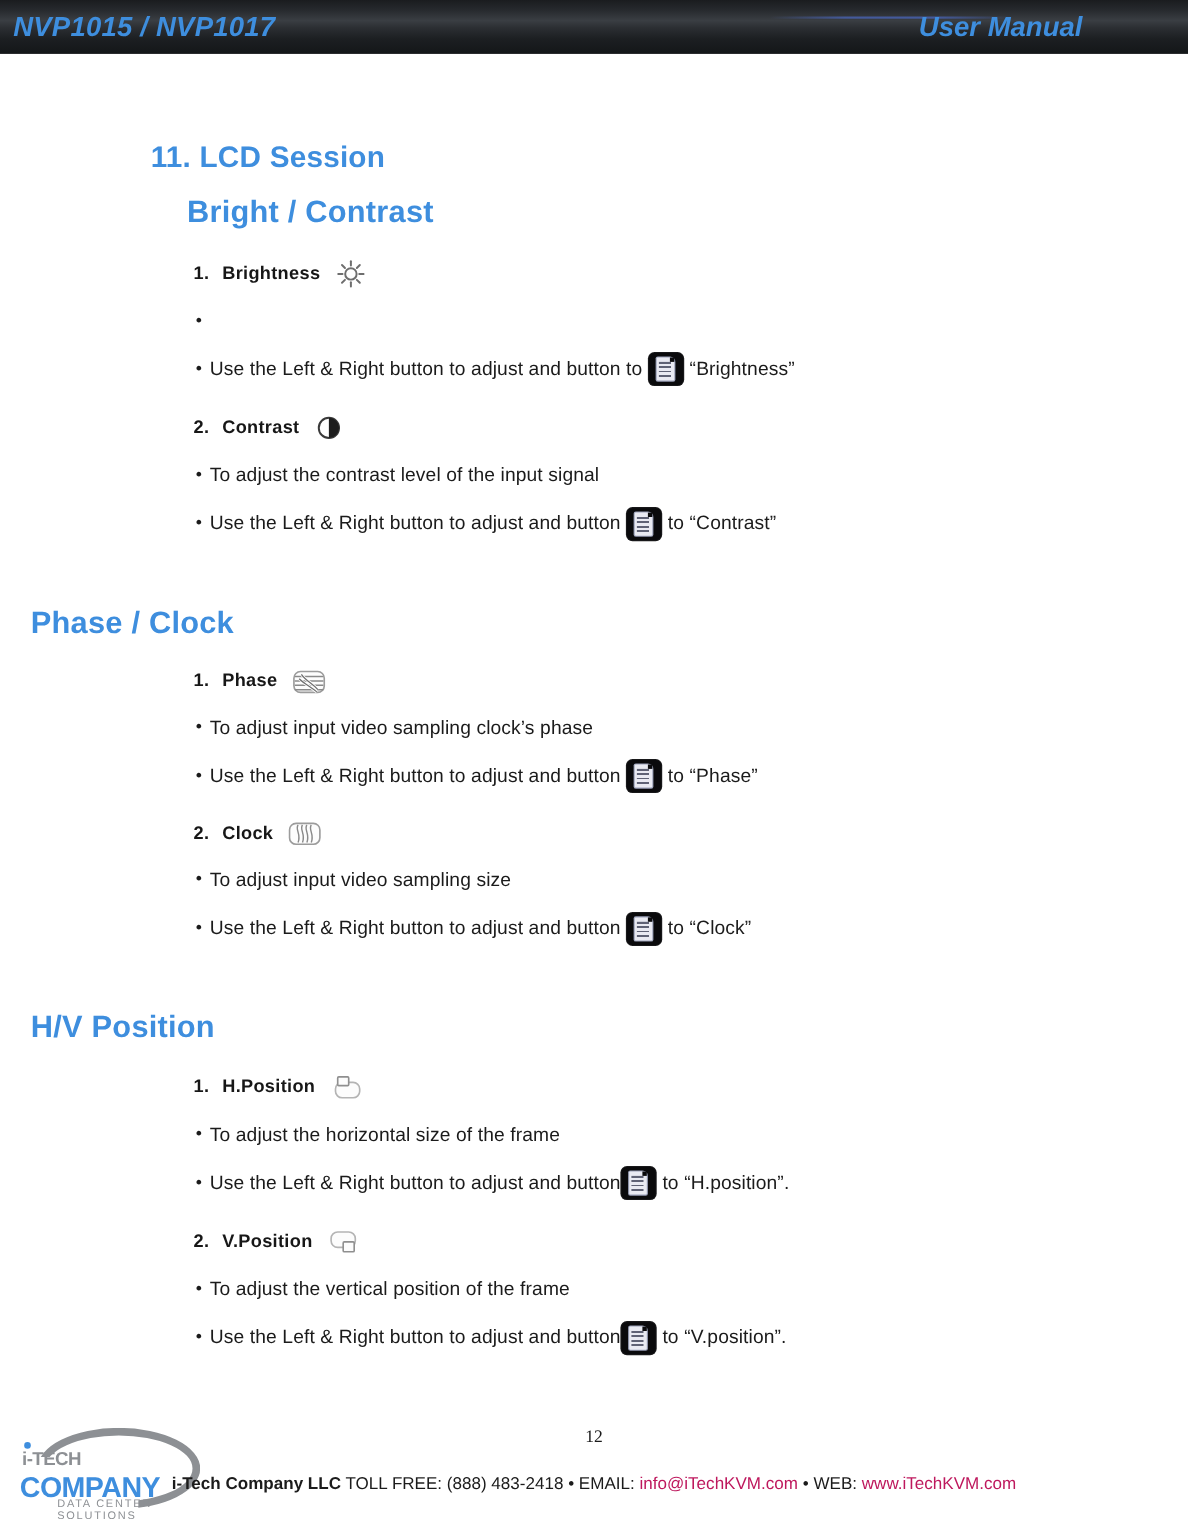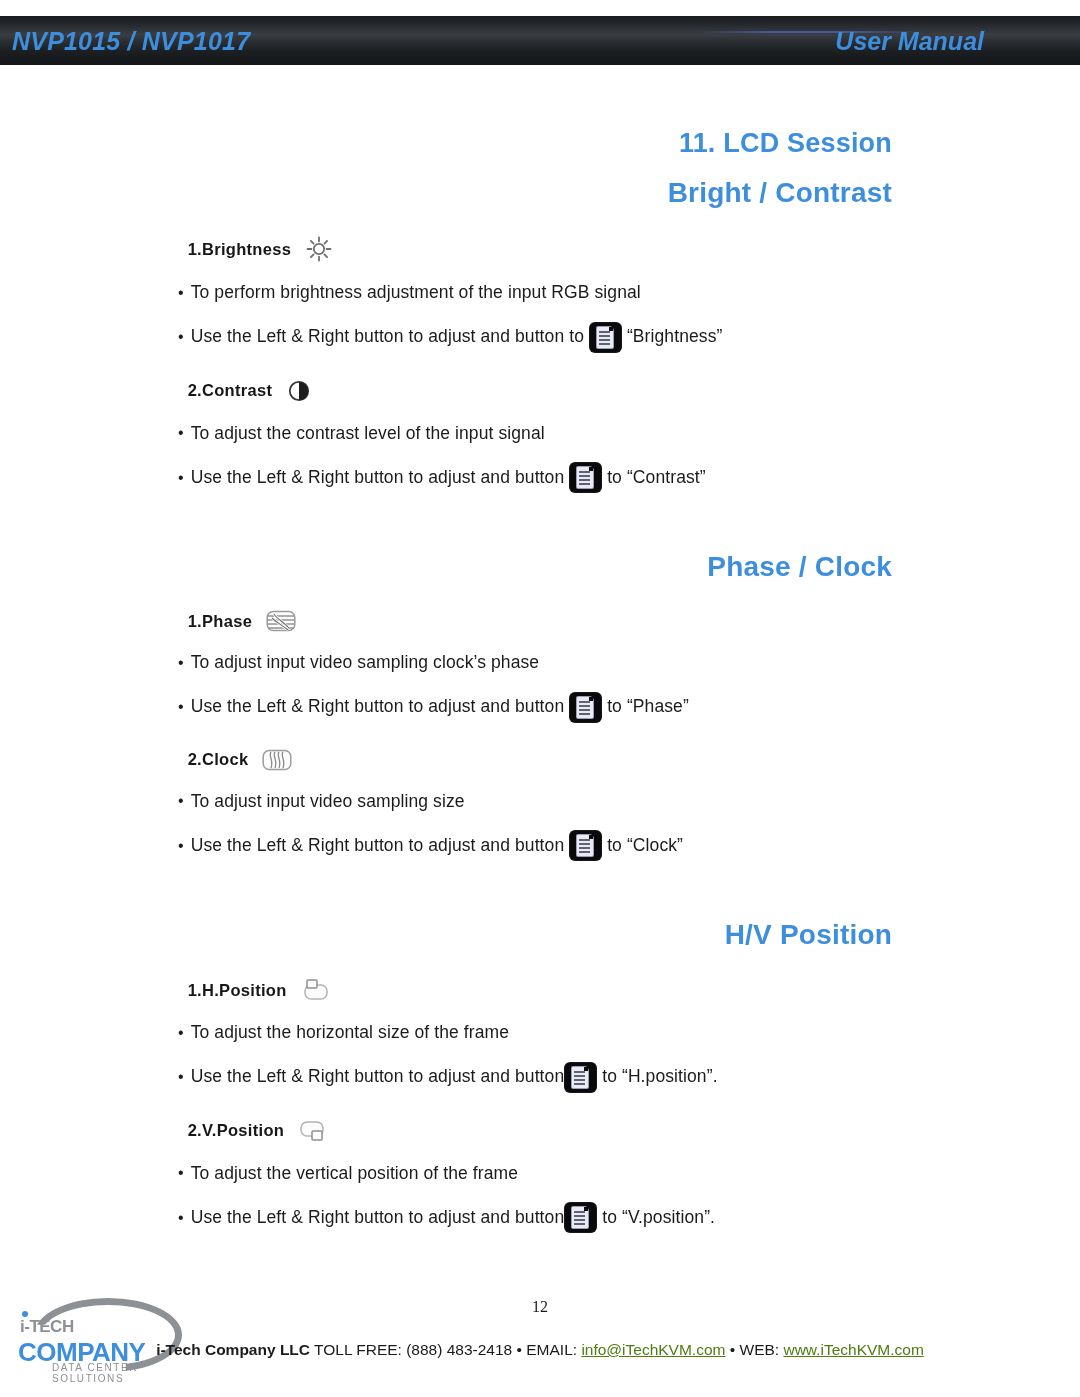--- a/index.html
+++ b/index.html
@@ -18,7 +18,7 @@
   
   .header-bar {
     position: absolute;
-    top: 16px;
+    top: 0;
     left: 0;
     width: 1080px;
     height: 49px;

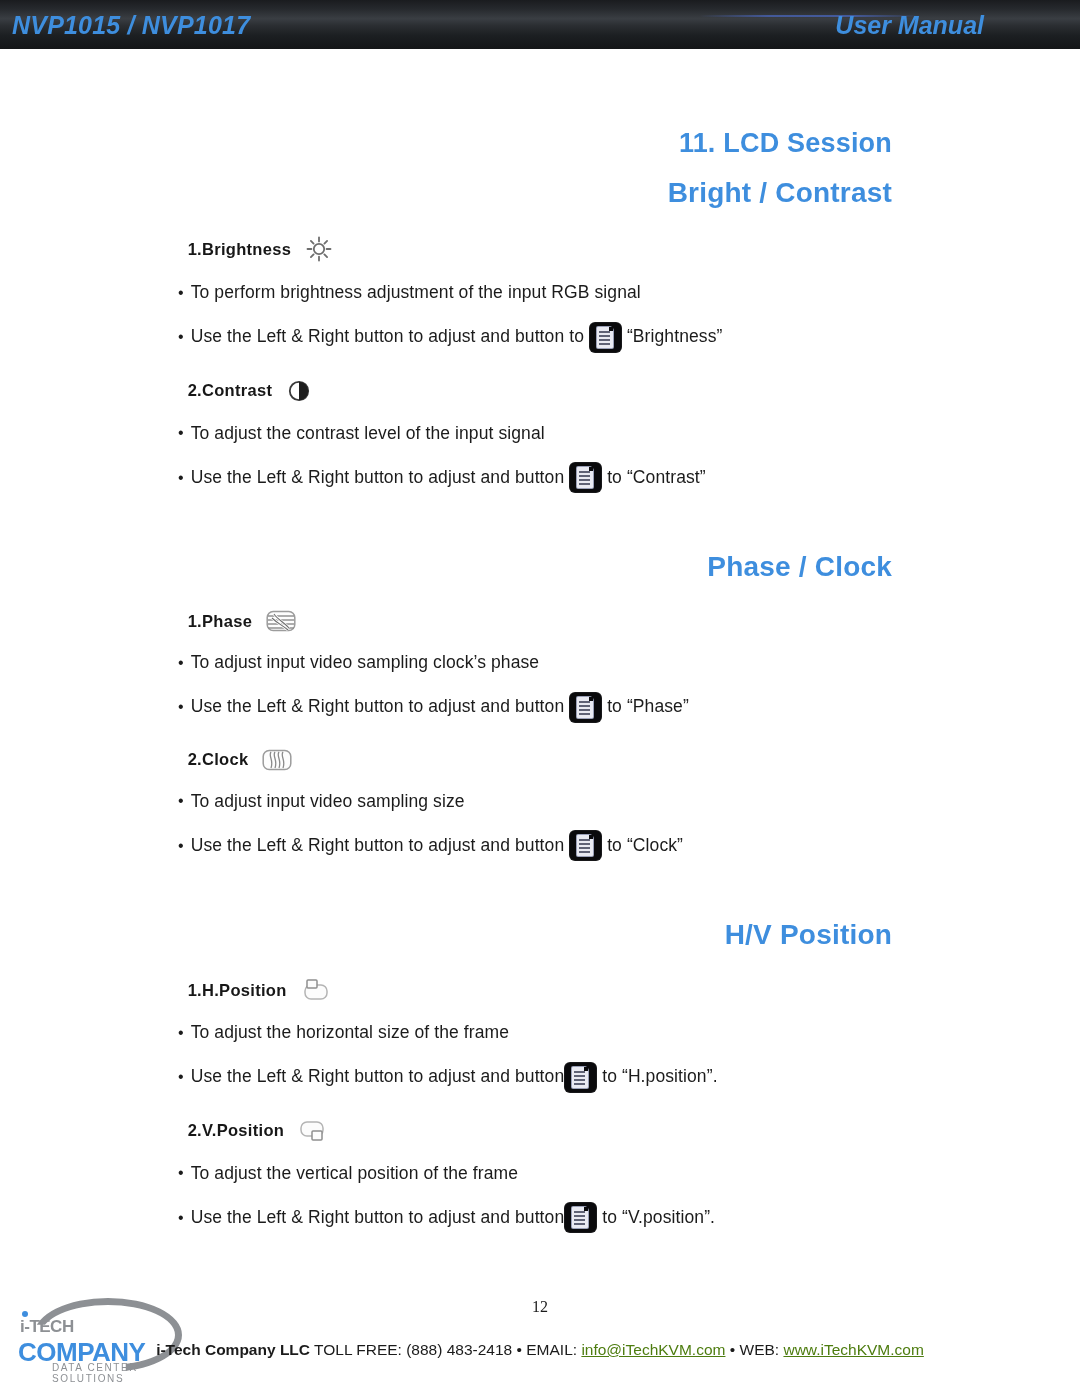--- a/index.html
+++ b/index.html
@@ -67,7 +67,6 @@
     top: 49px;
     left: 0;
     width: 892px;
-    text-align: right;
   }
 
   .h1-section {

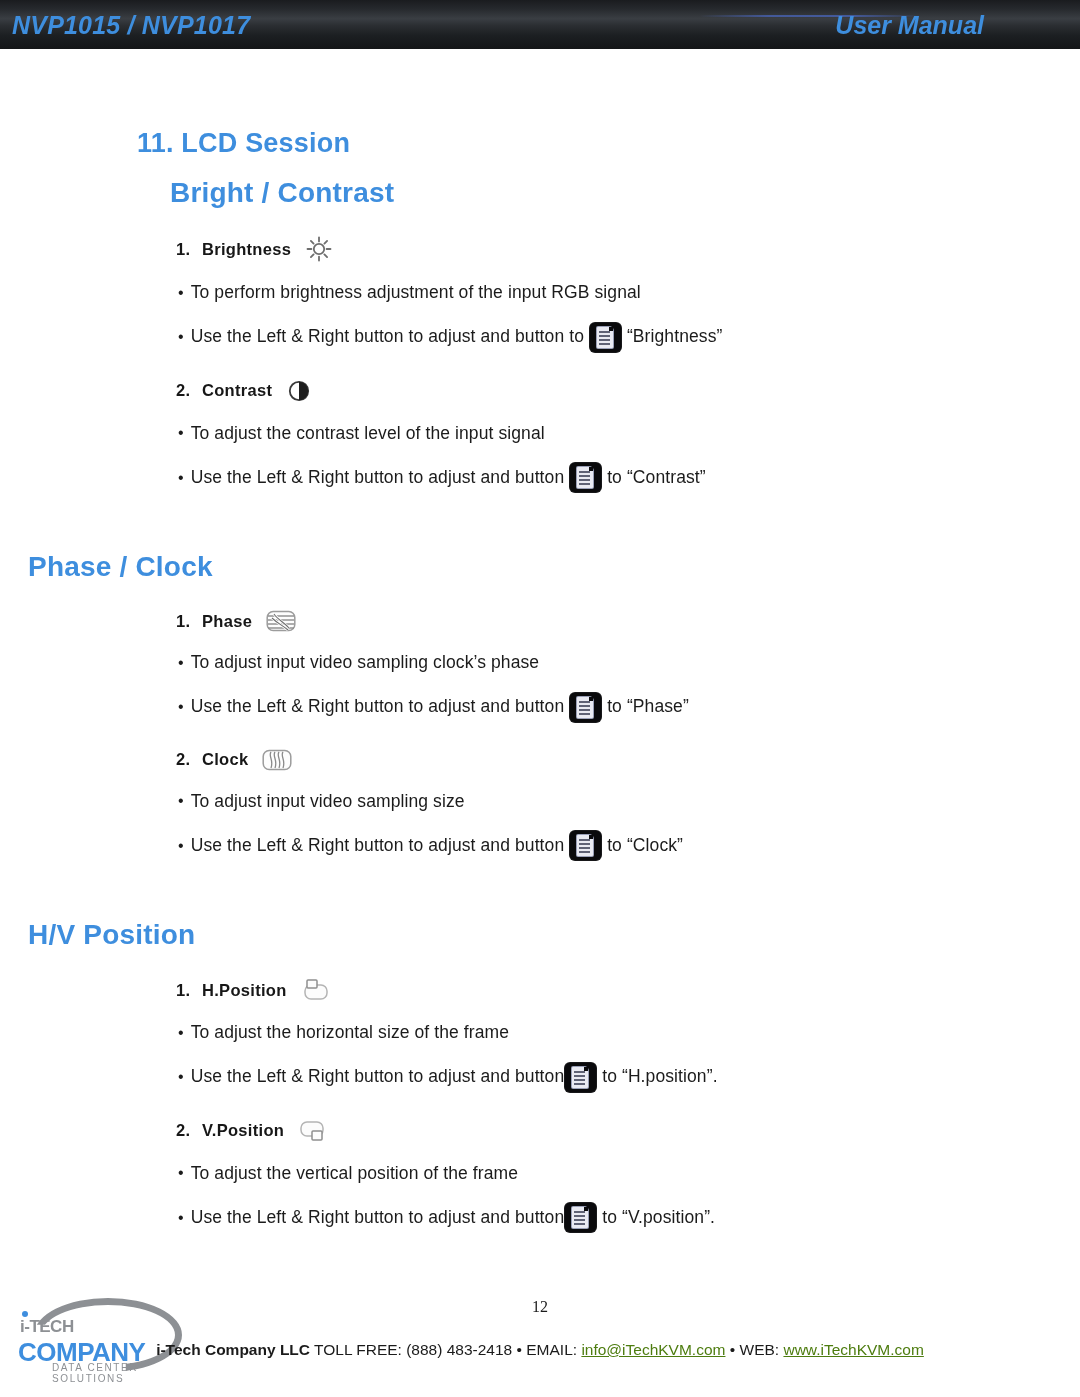--- a/index.html
+++ b/index.html
@@ -299,7 +299,6 @@
 
   <div class="bullet">
     <span class="dot">•</span>
-    <span class="txt">To perform brightness adjustment of the input RGB signal</span>
   </div>
 
   <div class="bullet">

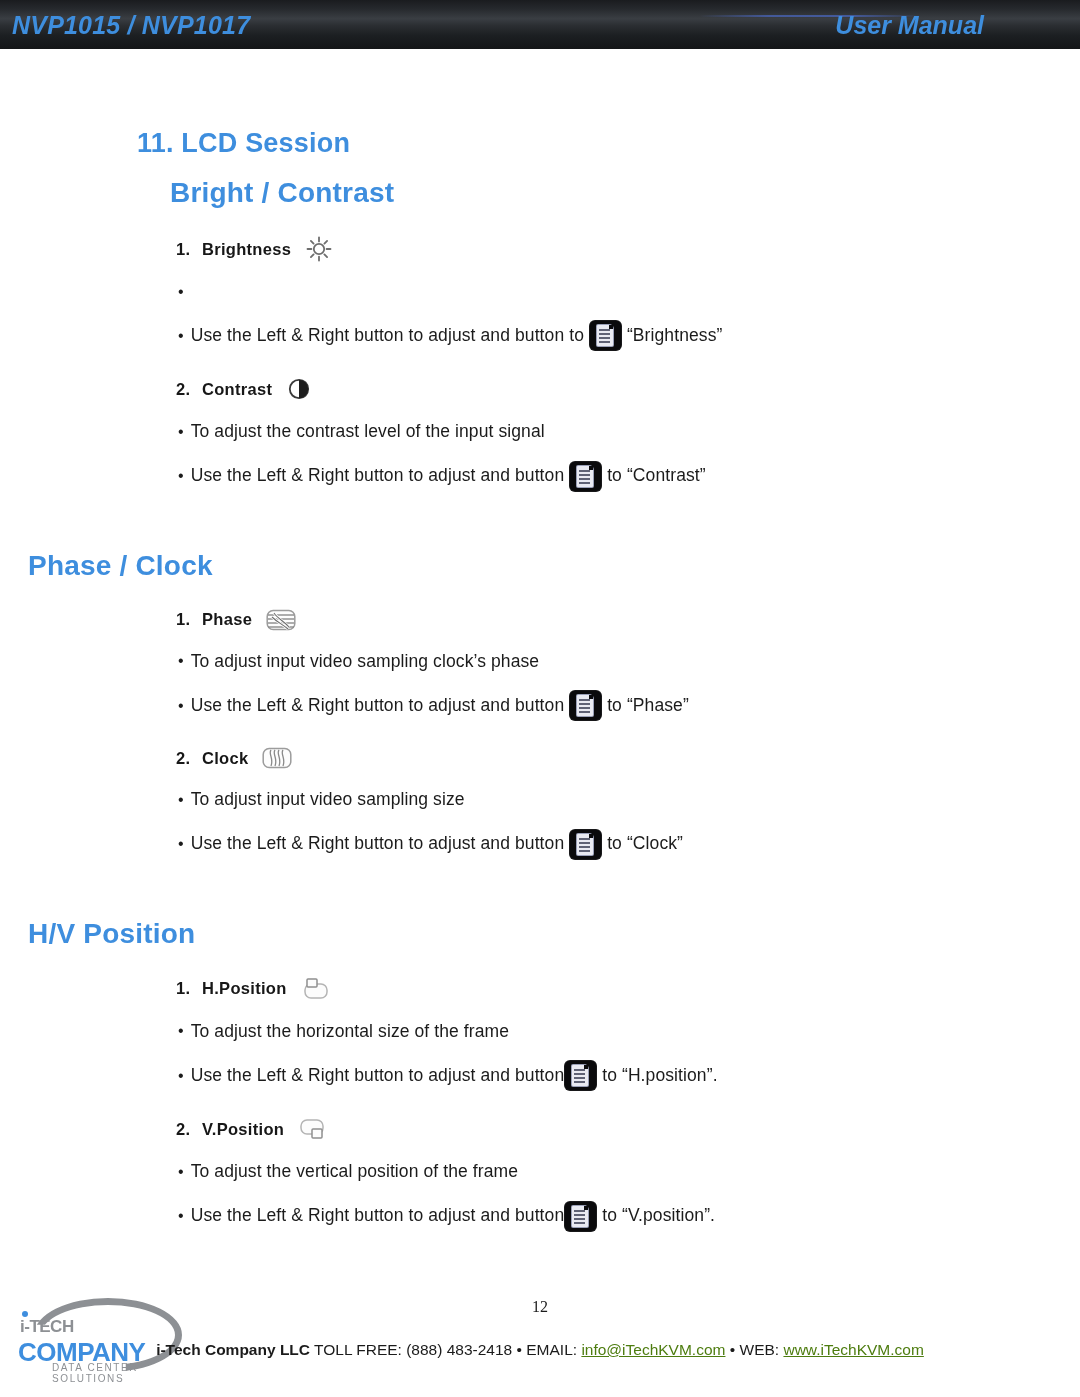--- a/index.html
+++ b/index.html
@@ -258,8 +258,7 @@
   }
   .footer-line .strong { font-weight: bold; }
   .footer-line .link {
-    color: #4d7c0f;
-    text-decoration: underline;
+    color: #be185d;
   }
 </style>
 </head>

